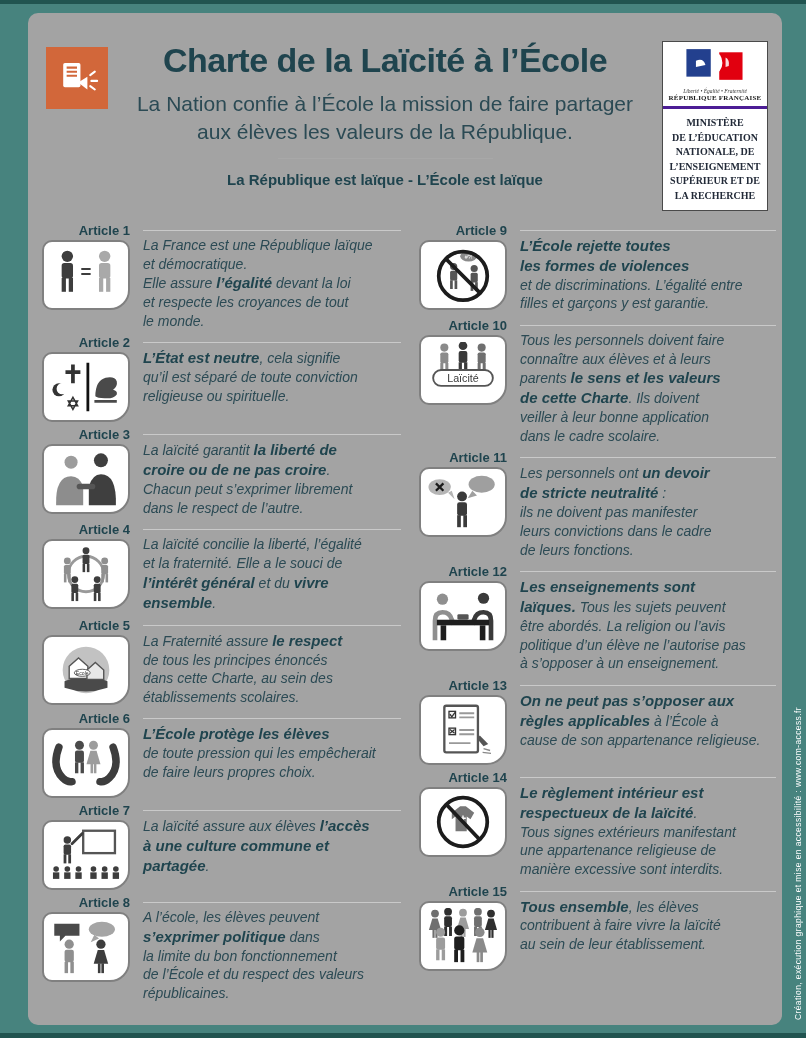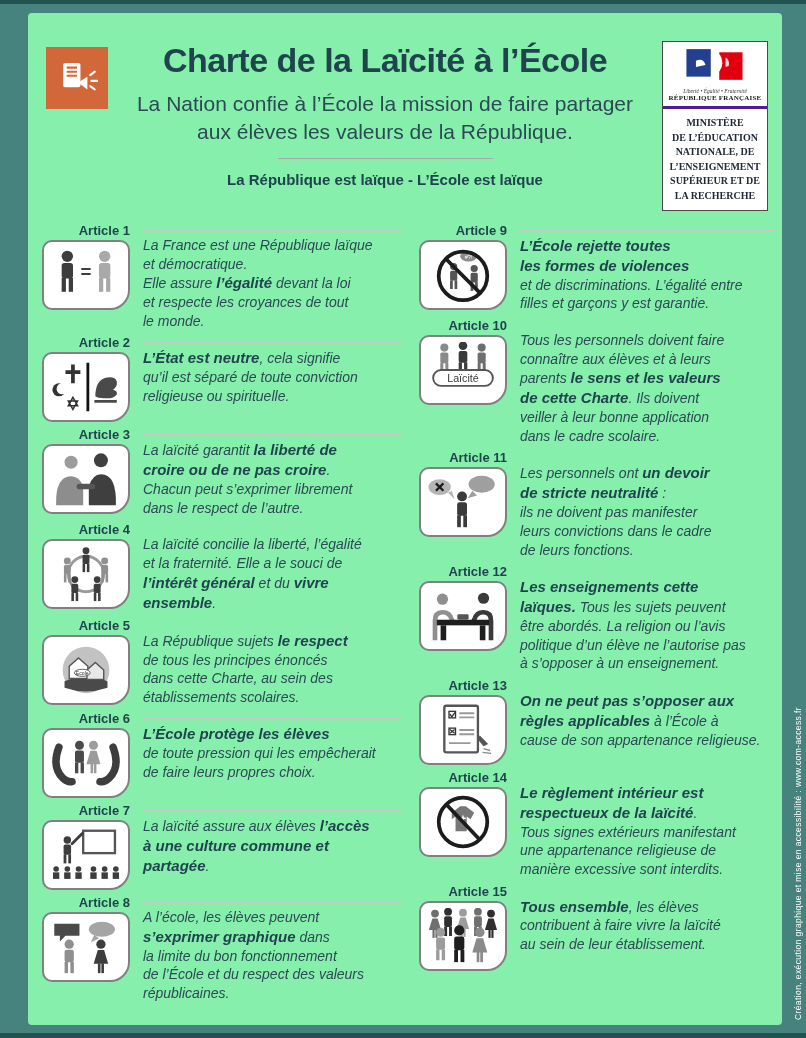--- a/index.html
+++ b/index.html
@@ -8,7 +8,7 @@
   .edge-top{position:absolute;top:0;left:0;right:0;height:4px;background:#215450;}
   .edge-bottom{position:absolute;bottom:0;left:0;right:0;height:5px;background:#215450;}
   .content{position:absolute;left:28px;top:13px;right:24px;bottom:13px;
-           background:#86efac;border-radius:4px;overflow:hidden;}
+           background:#a3a3a3;border-radius:10px;overflow:hidden;}
   .credit{position:absolute;right:3px;bottom:18px;writing-mode:vertical-rl;
           transform:rotate(180deg);color:#ffffff;font-size:8.5px;letter-spacing:.4px;}
 

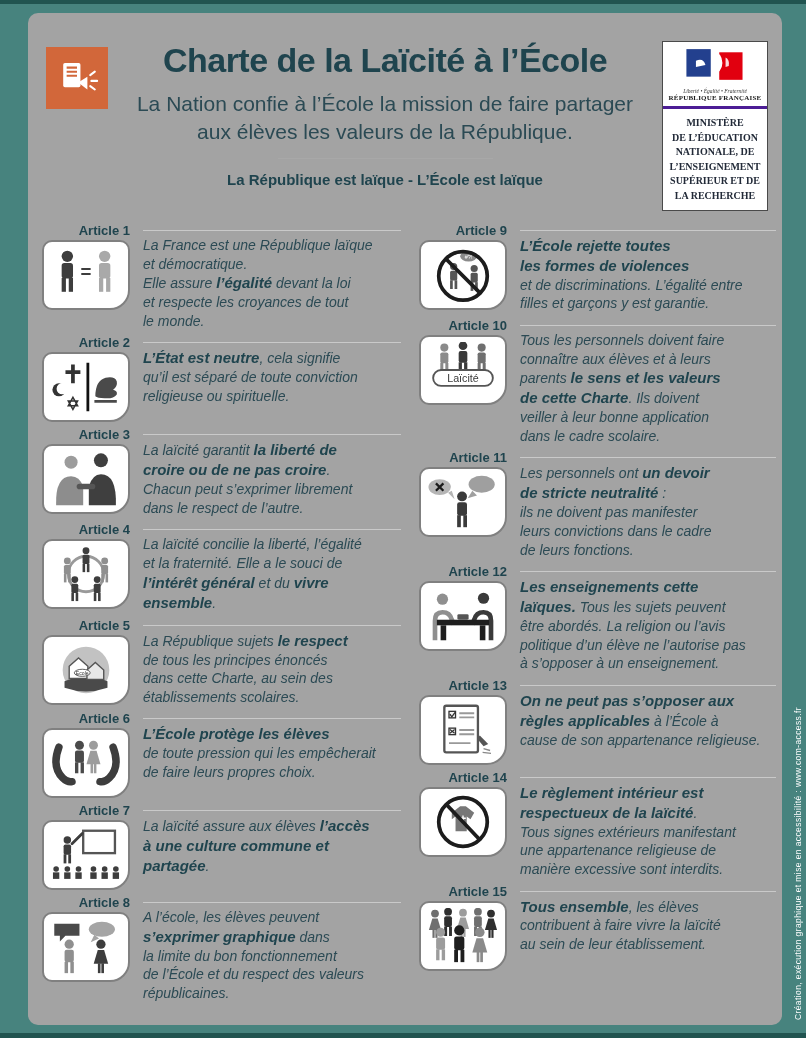--- a/index.html
+++ b/index.html
@@ -463,7 +463,7 @@
     </div>
     <div class="art-right">
       <div class="art-rule"></div>
-      <p class="art-text"><span class="b">Les enseignements cette
+      <p class="art-text"><span class="b">Les enseignements sont
 laïques.</span><span> Tous les sujets peuvent
 être abordés. La religion ou l’avis
 politique d’un élève ne l’autorise pas

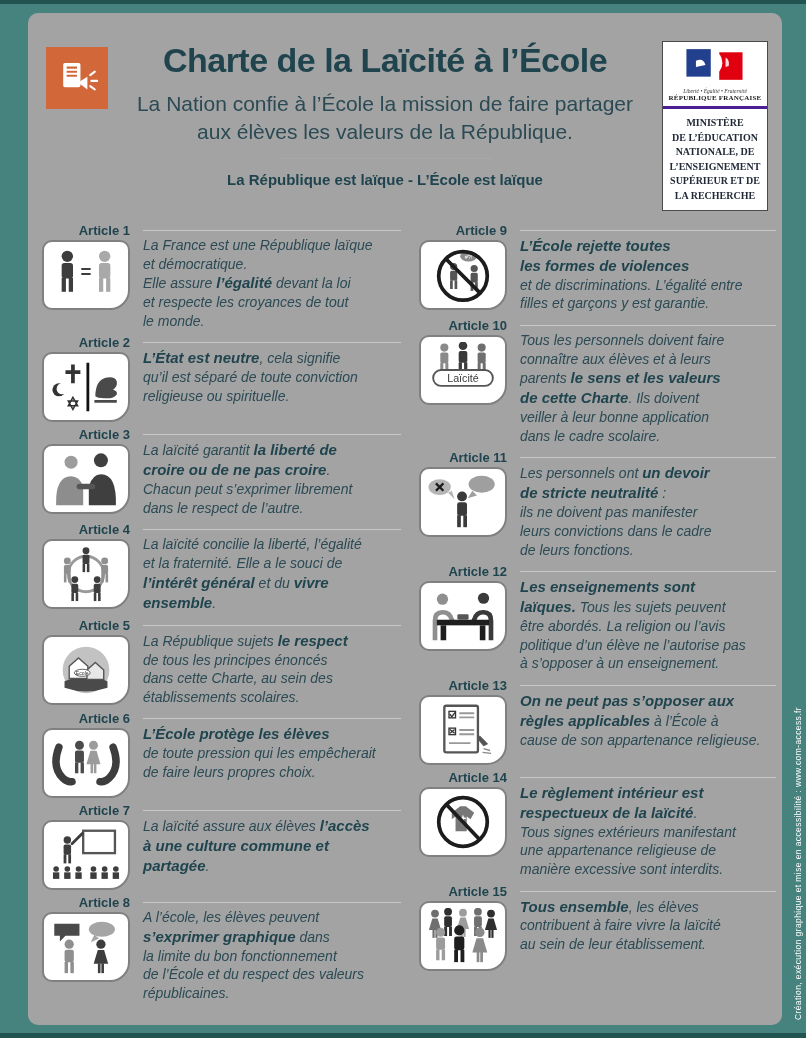--- a/index.html
+++ b/index.html
@@ -237,7 +237,7 @@
     </div>
     <div class="art-right">
       <div class="art-rule"></div>
-      <p class="art-text"><span>La République sujets </span><span class="b">le respect</span><span>
+      <p class="art-text"><span>La Fraternité assure </span><span class="b">le respect</span><span>
 de tous les principes énoncés
 dans cette Charte, au sein des
 établissements scolaires.</span></p>

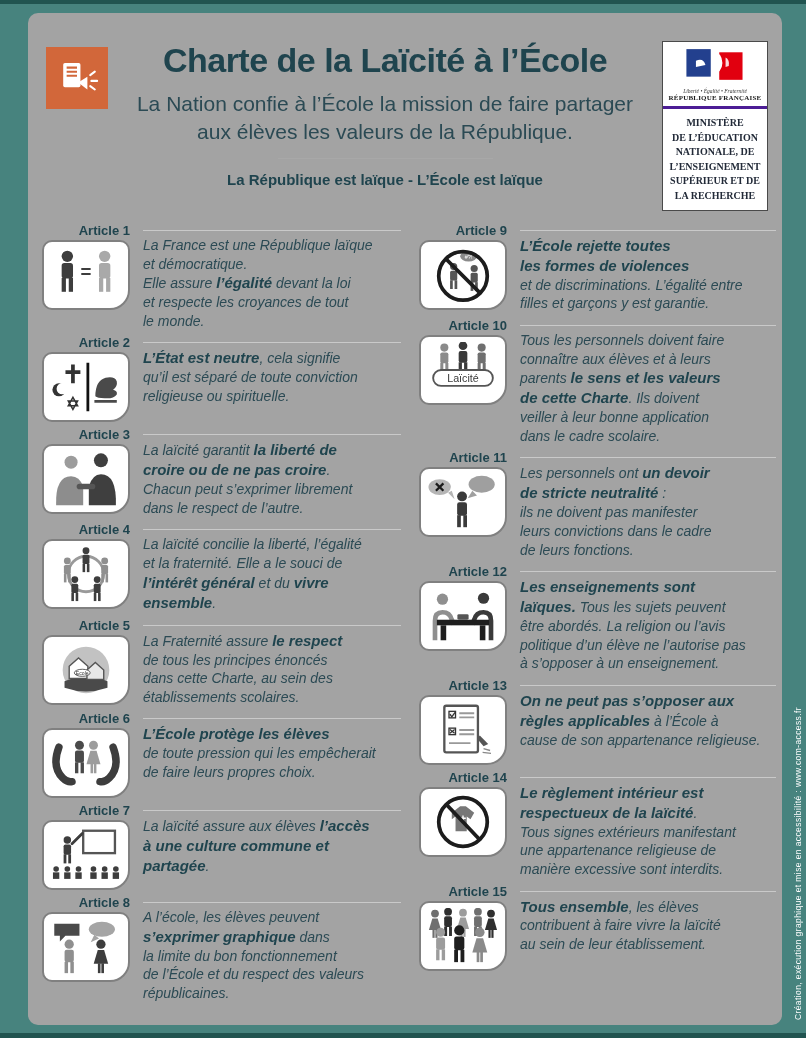--- a/index.html
+++ b/index.html
@@ -336,7 +336,7 @@
     <div class="art-right">
       <div class="art-rule"></div>
       <p class="art-text"><span>A l’école, les élèves peuvent
-</span><span class="b">s’exprimer graphique</span><span> dans
+</span><span class="b">s’exprimer politique</span><span> dans
 la limite du bon fonctionnement
 de l’École et du respect des valeurs
 républicaines.</span></p>

